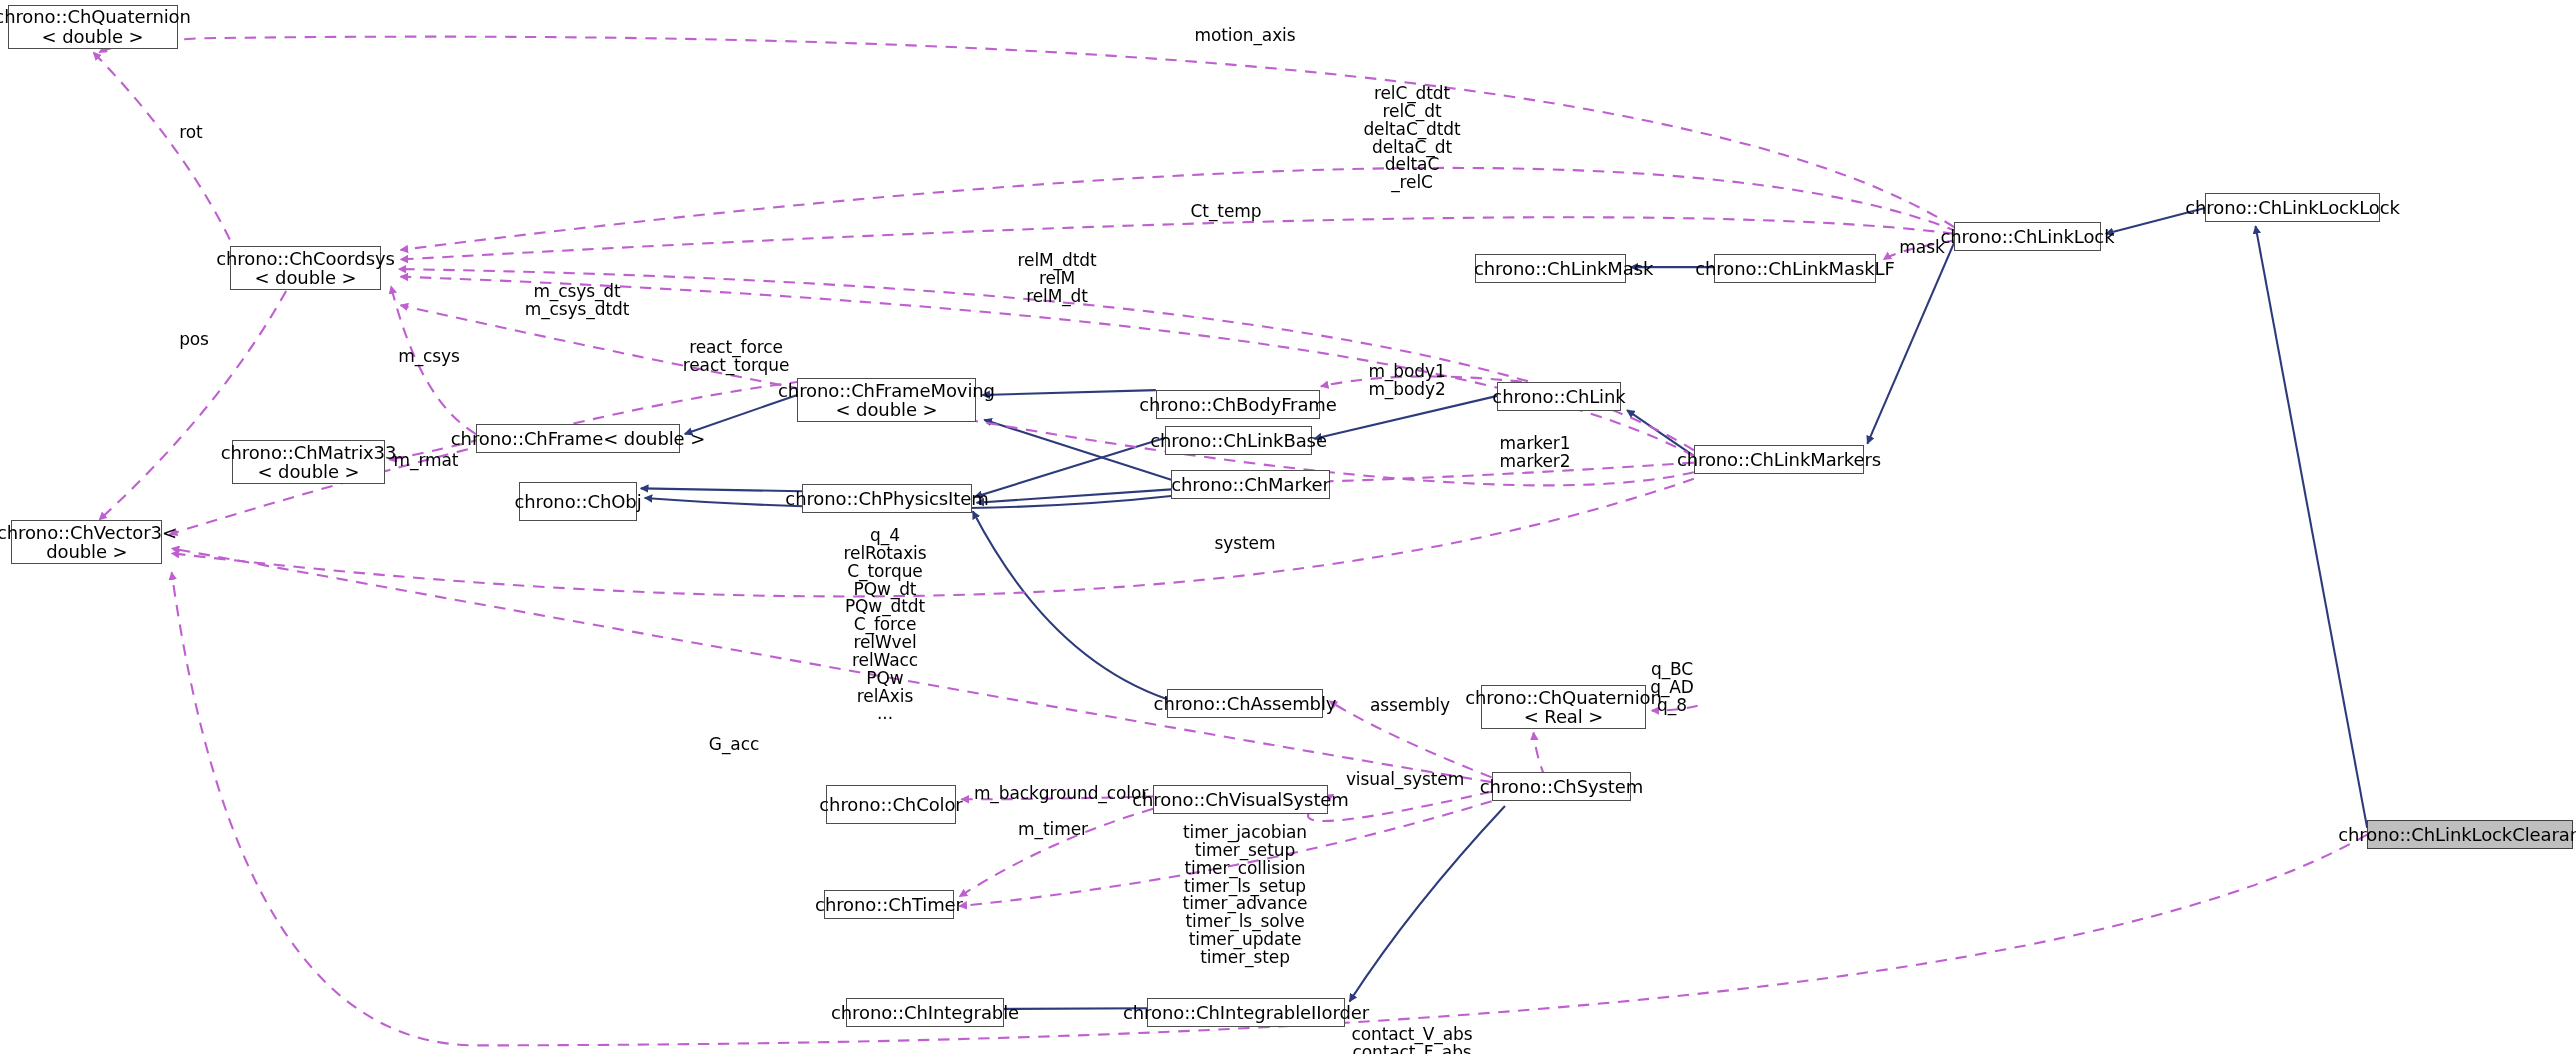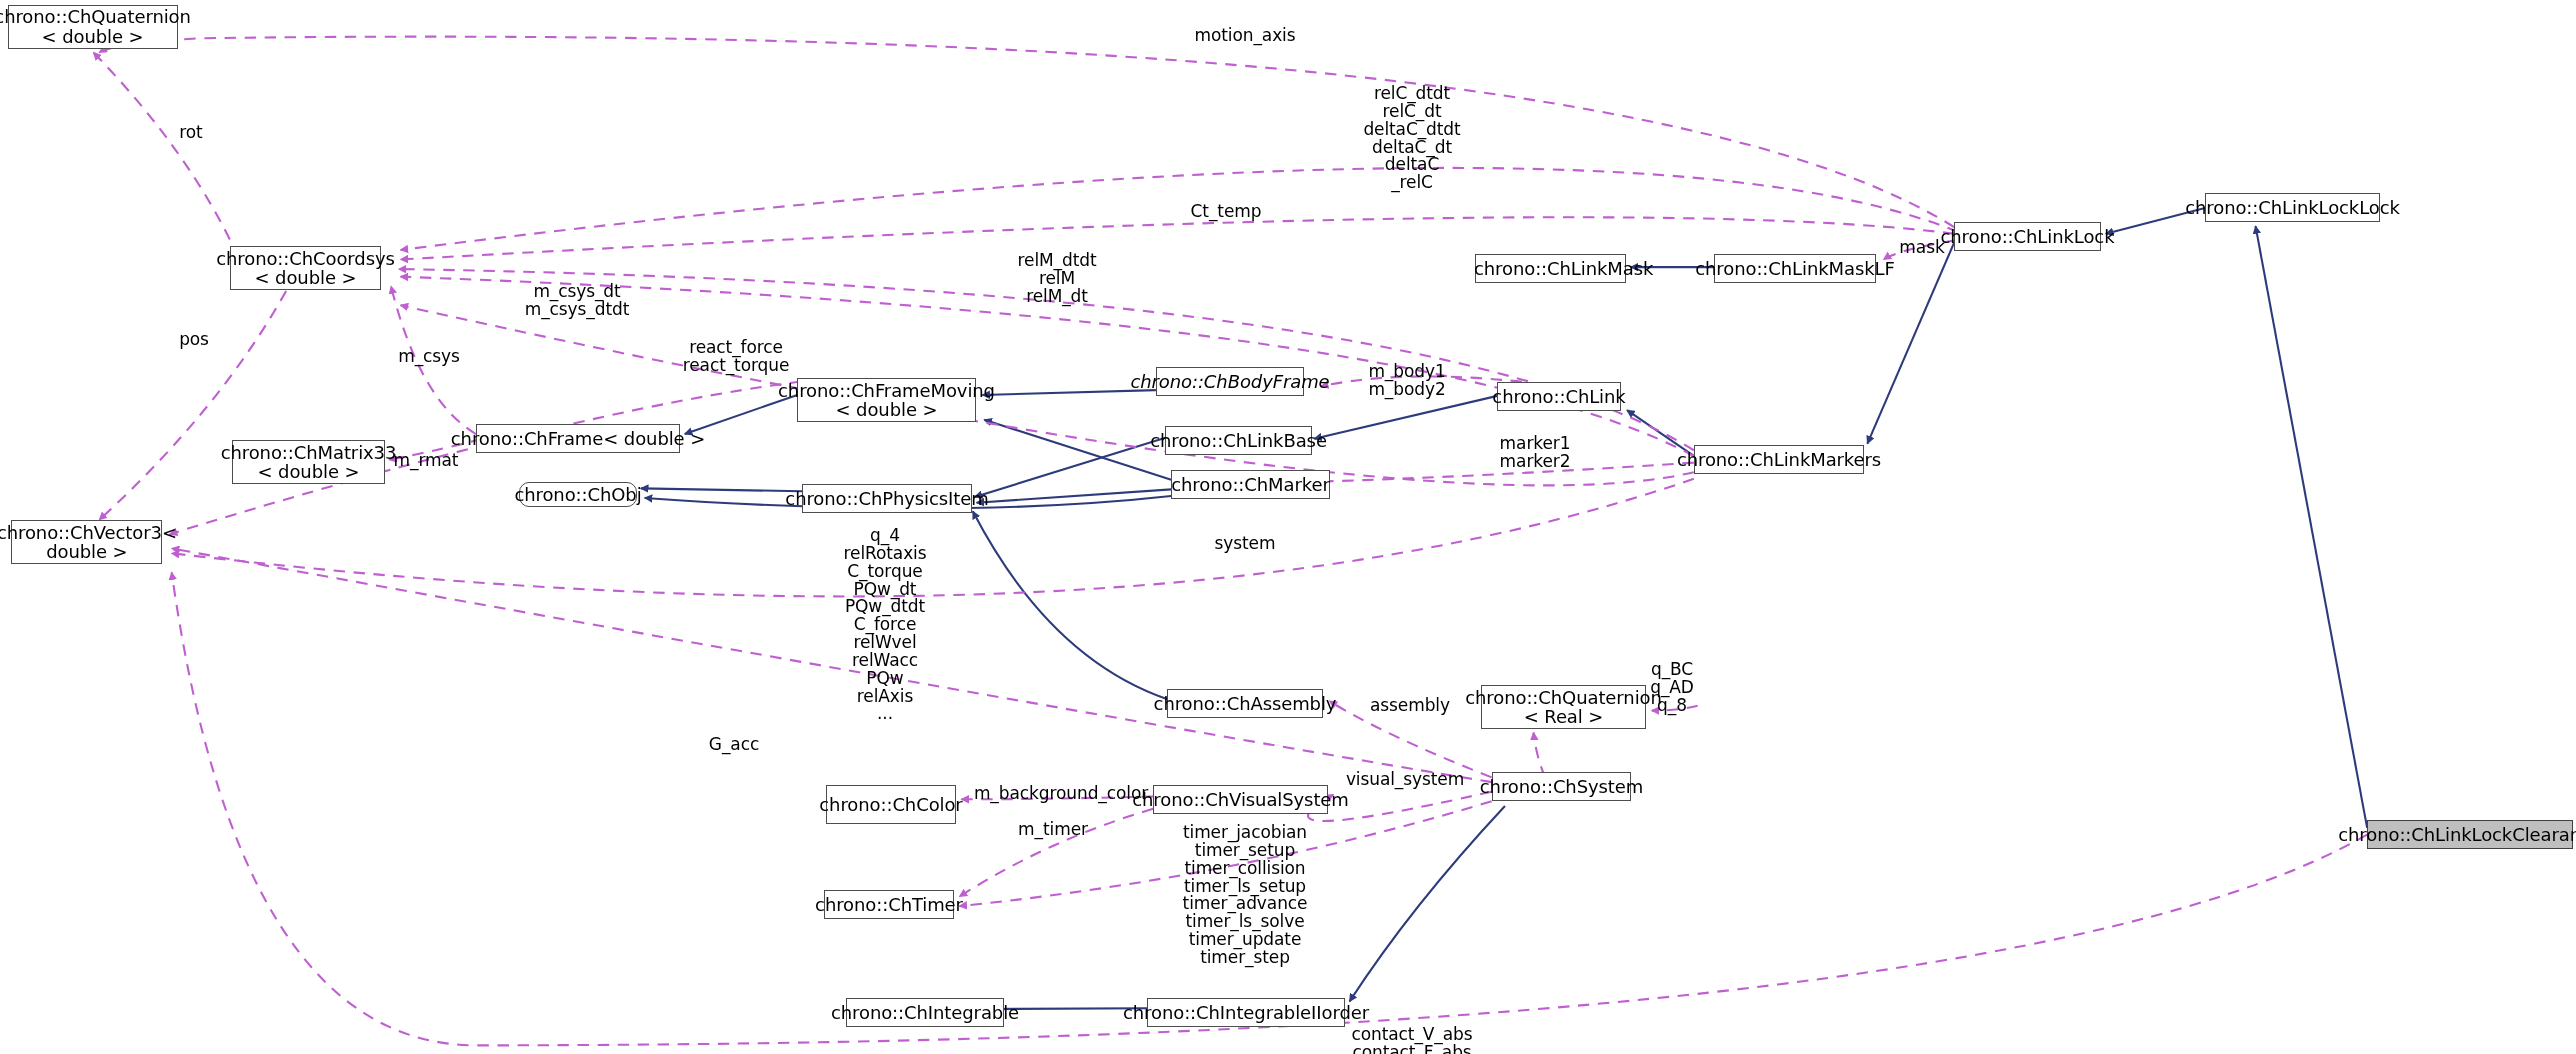--- a/index.html
+++ b/index.html
@@ -135,7 +135,7 @@
       <div class="node" style="left: 797px; top: 378px; width: 179px; height: 44px;">chrono::ChFrameMoving
 &lt; double &gt;</div>
       <div class="node" style="left: 802px; top: 484px; width: 170px; height: 29px;">chrono::ChPhysicsItem</div>
-      <div class="node" style="left: 1156px; top: 367px; width: 148px; height: 29px; font-style: italic;">chrono::ChBodyFrame</div>
+      <div class="node" style="left: 1156px; top: 390px; width: 164px; height: 29px;">chrono::ChBodyFrame</div>
       <div class="node" style="left: 1165px; top: 426px; width: 147px; height: 29px;">chrono::ChLinkBase</div>
       <div class="node" style="left: 1171px; top: 470px; width: 159px; height: 29px;">chrono::ChMarker</div>
       <div class="node" style="left: 1497px; top: 382px; width: 124px; height: 29px;">chrono::ChLink</div>

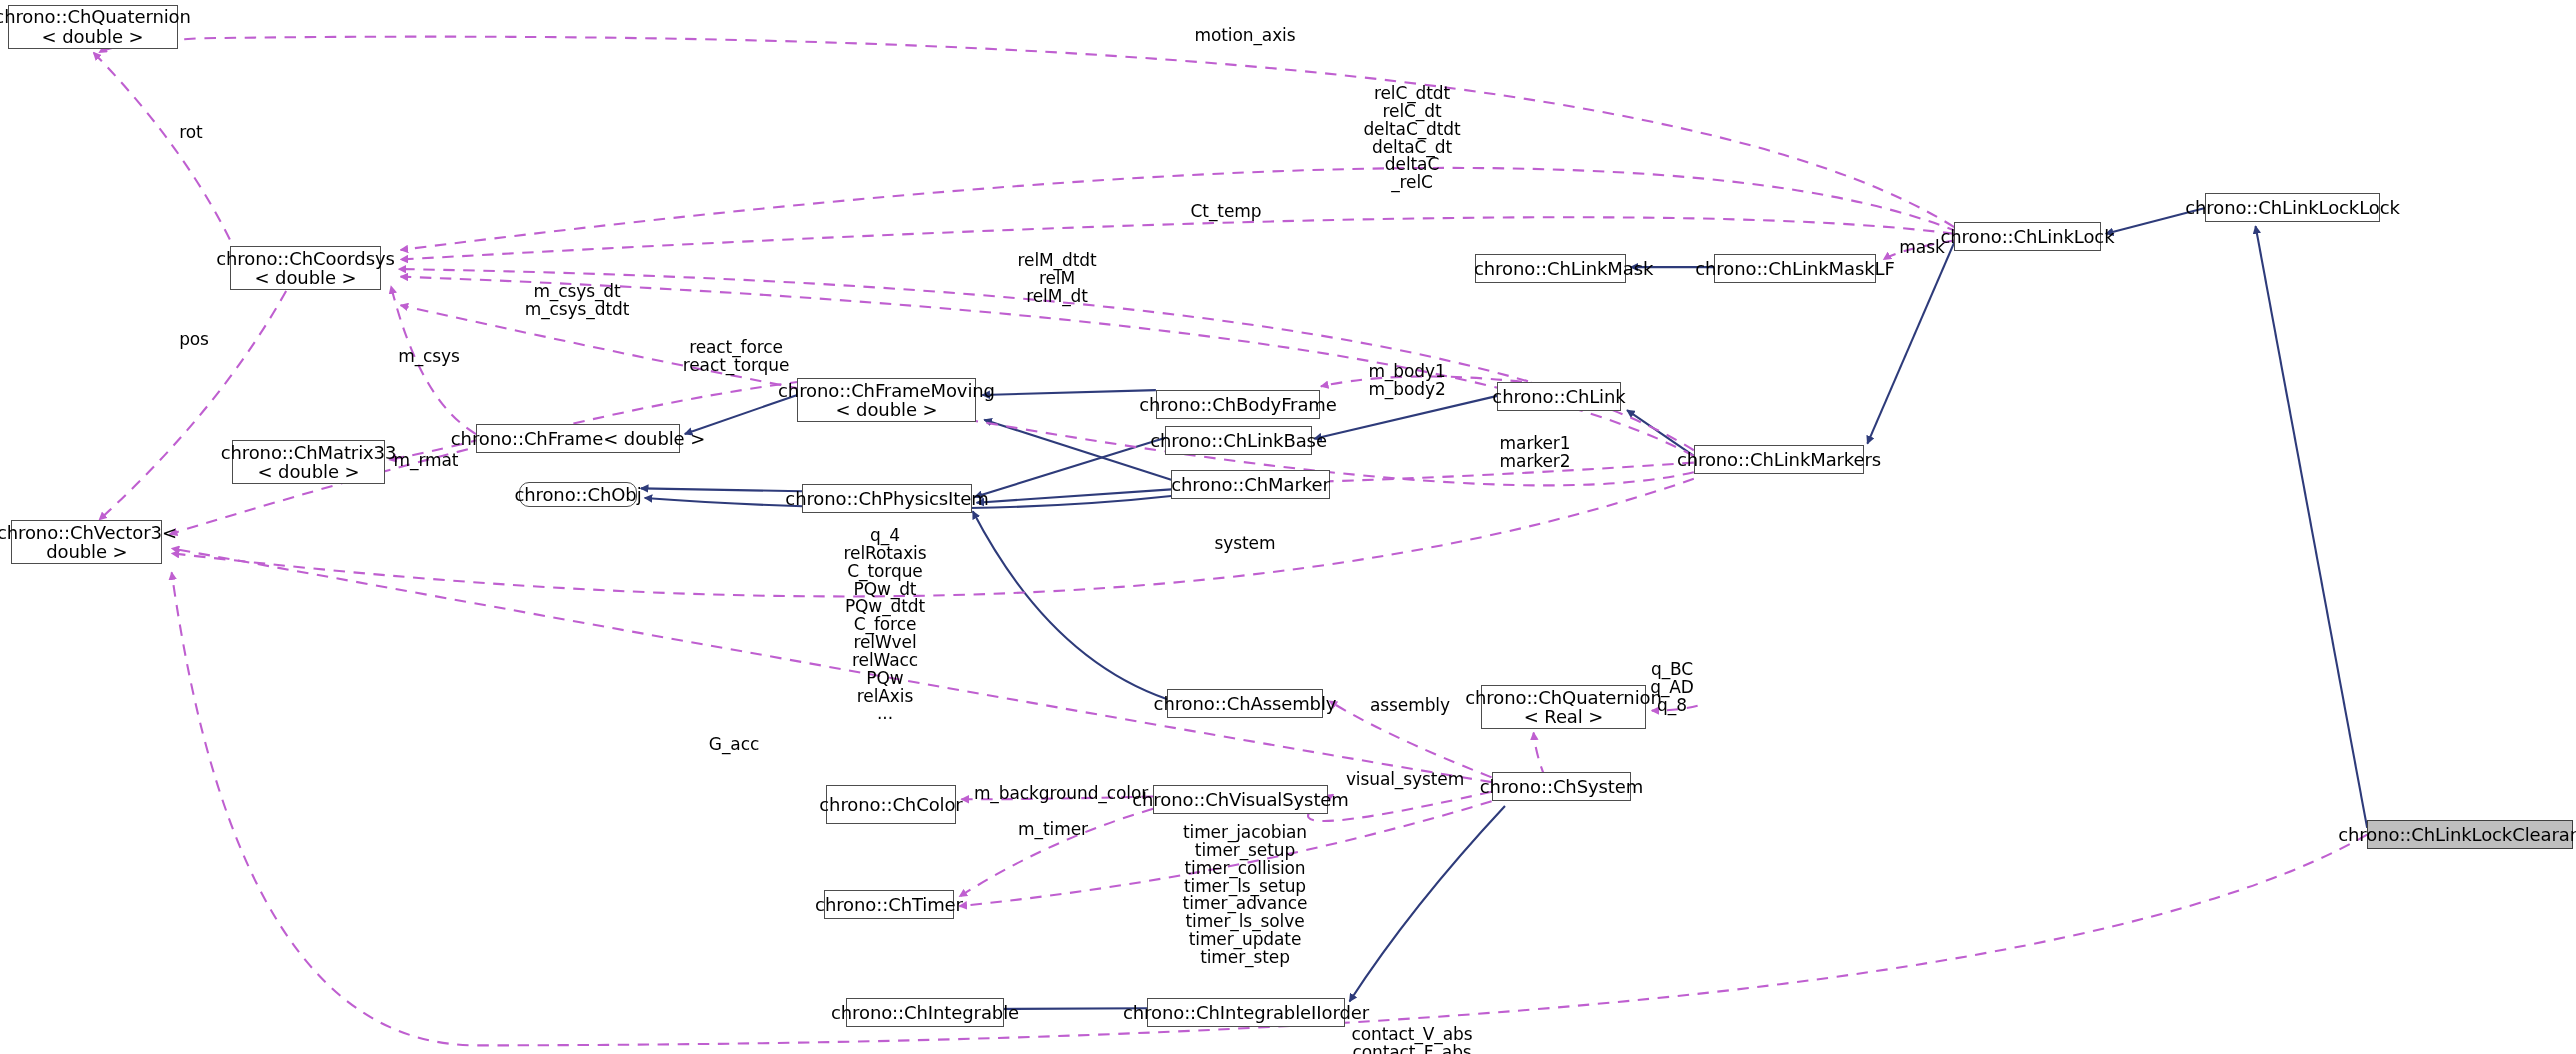--- a/index.html
+++ b/index.html
@@ -131,7 +131,7 @@
       <div class="node" style="left: 11.4px; top: 520px; width: 151px; height: 44px;">chrono::ChVector3&lt;
 double &gt;</div>
       <div class="node" style="left: 476px; top: 424px; width: 204px; height: 29px;">chrono::ChFrame&lt; double &gt;</div>
-      <div class="node" style="left: 519px; top: 482px; width: 118px; height: 25px; border-radius: 10px;">chrono::ChObj</div>
+      <div class="node" style="left: 519px; top: 482px; width: 118px; height: 39px;">chrono::ChObj</div>
       <div class="node" style="left: 797px; top: 378px; width: 179px; height: 44px;">chrono::ChFrameMoving
 &lt; double &gt;</div>
       <div class="node" style="left: 802px; top: 484px; width: 170px; height: 29px;">chrono::ChPhysicsItem</div>

